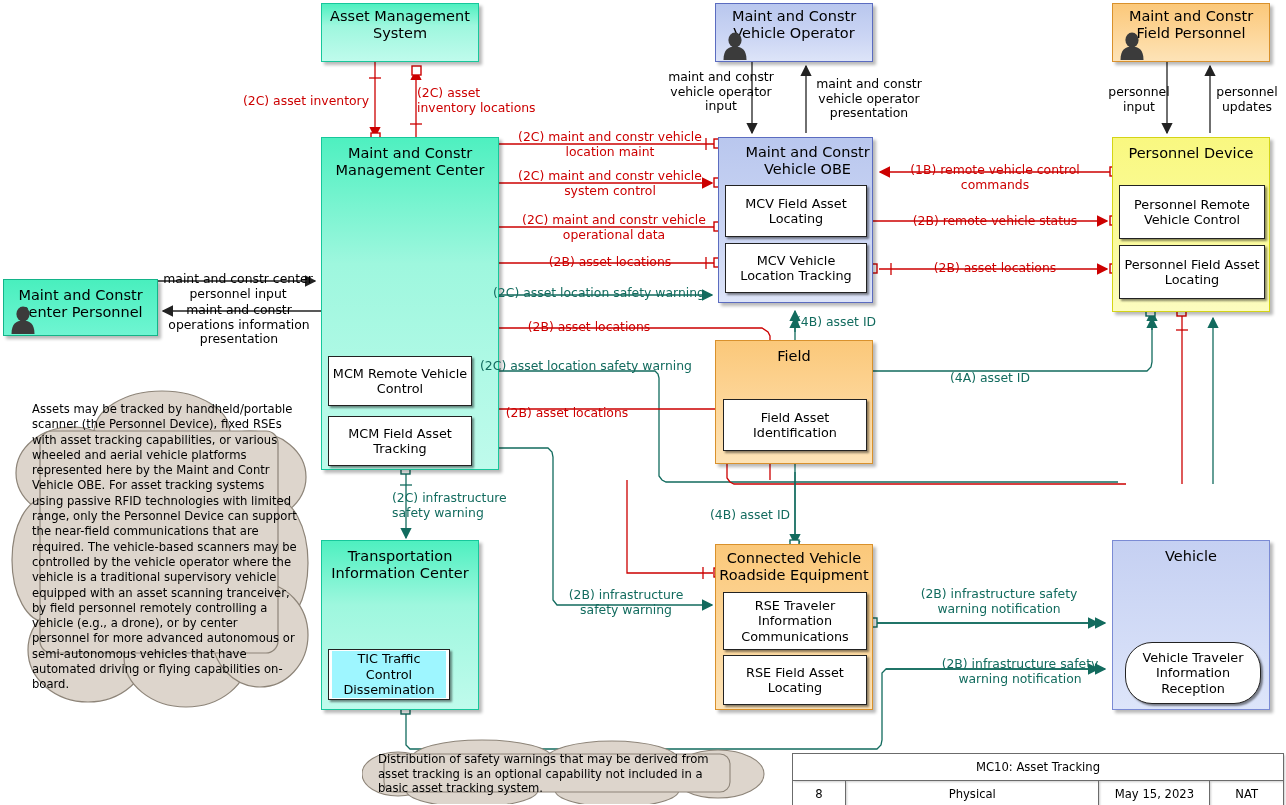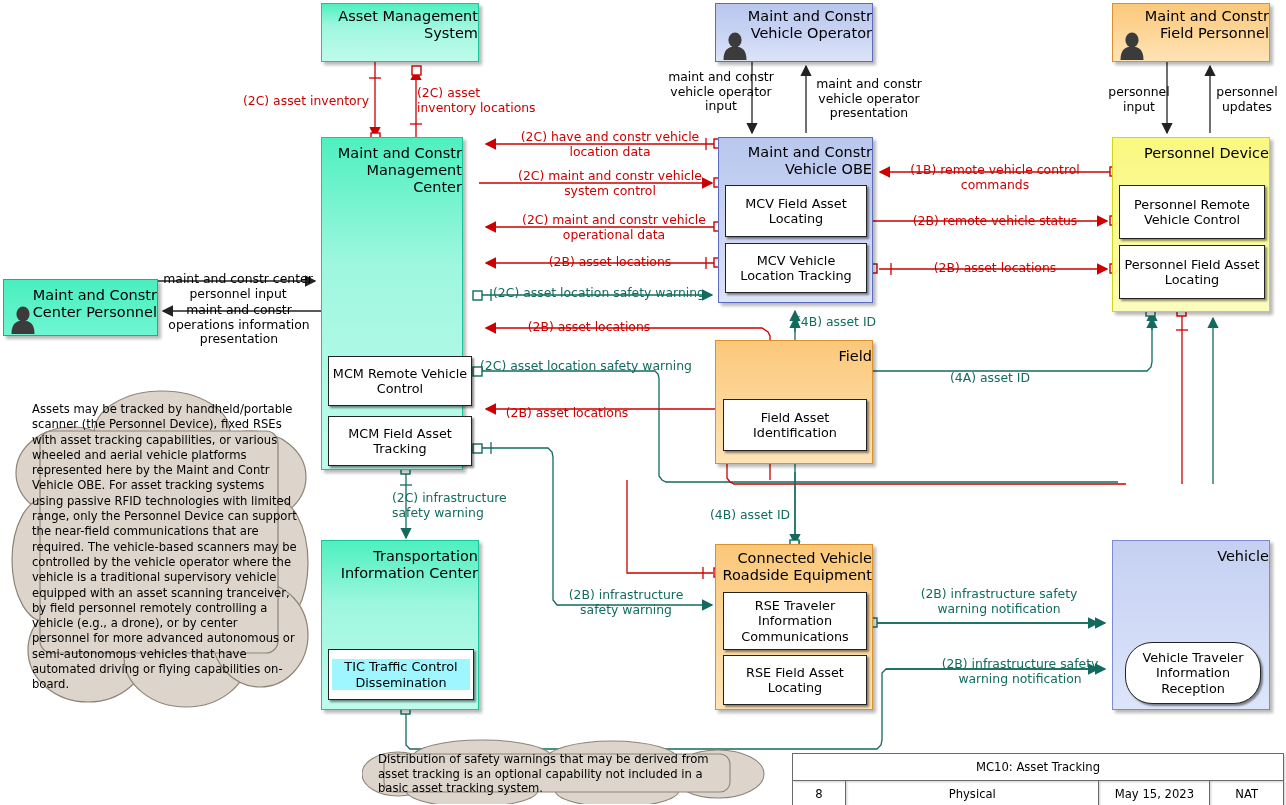--- a/index.html
+++ b/index.html
@@ -10,7 +10,7 @@
 
   .node{position:absolute;box-sizing:border-box;border:1px solid #555;
         box-shadow:3px 3px 3px rgba(0,0,0,.28);}
-  .node .ttl{position:absolute;left:0;right:0;top:4px;text-align:right;
+  .node .ttl{position:absolute;left:0;right:0;top:4px;text-align:center;
              font-size:14.5px;color:#000;line-height:17px;}
   .sub{position:absolute;box-sizing:border-box;background:#fff;border:1.6px solid #222;
        box-shadow:2px 2px 2px rgba(0,0,0,.45);

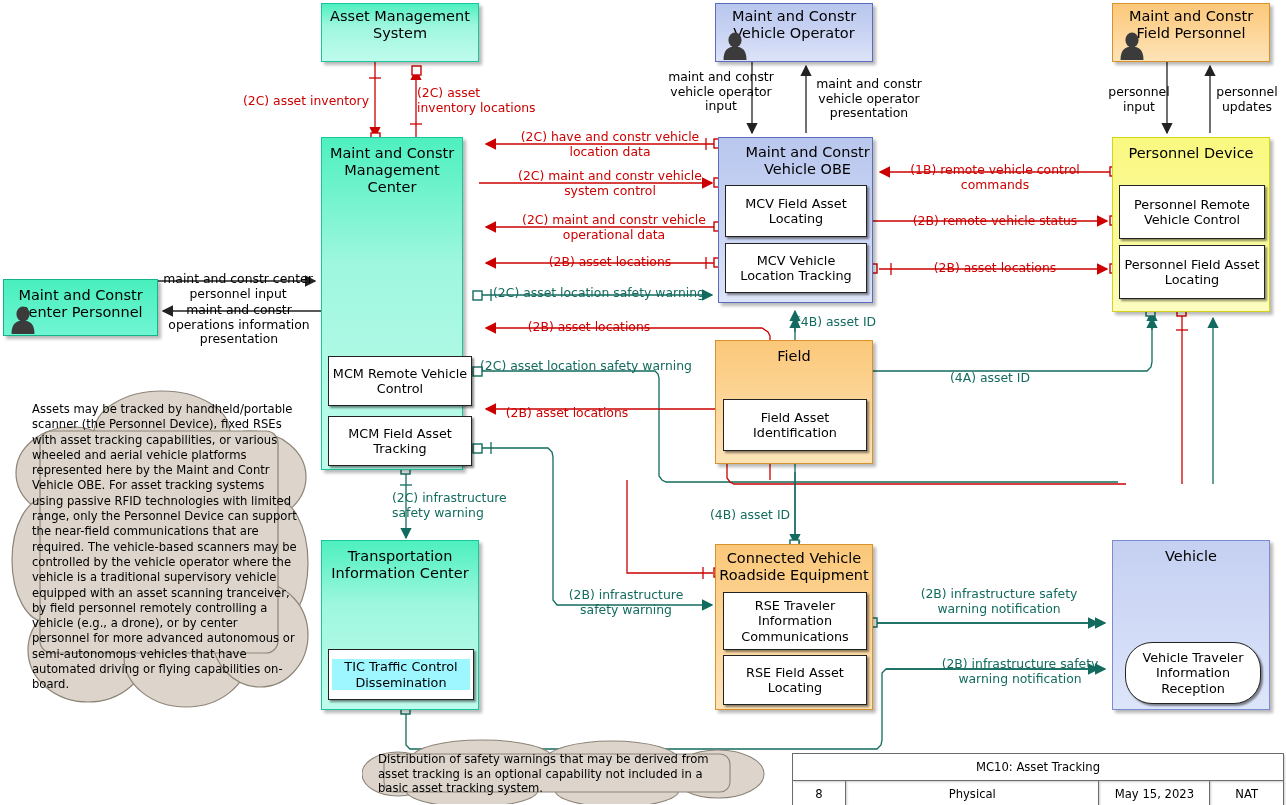--- a/index.html
+++ b/index.html
@@ -254,7 +254,7 @@
   <div class="lbl blk" style="left:1100px;top:85px;width:78px;">personnel input</div>
   <div class="lbl blk" style="left:1208px;top:85px;width:78px;">personnel updates</div>
 
-  <div class="lbl red" style="left:512px;top:130px;width:196px;">(2C) have and constr vehicle location data</div>
+  <div class="lbl red" style="left:512px;top:130px;width:196px;">(2C) maint and constr vehicle location maint</div>
   <div class="lbl red" style="left:512px;top:169px;width:196px;">(2C) maint and constr vehicle system control</div>
   <div class="lbl red" style="left:516px;top:213px;width:196px;">(2C) maint and constr vehicle operational data</div>
   <div class="lbl red" style="left:512px;top:255px;width:196px;">(2B) asset locations</div>

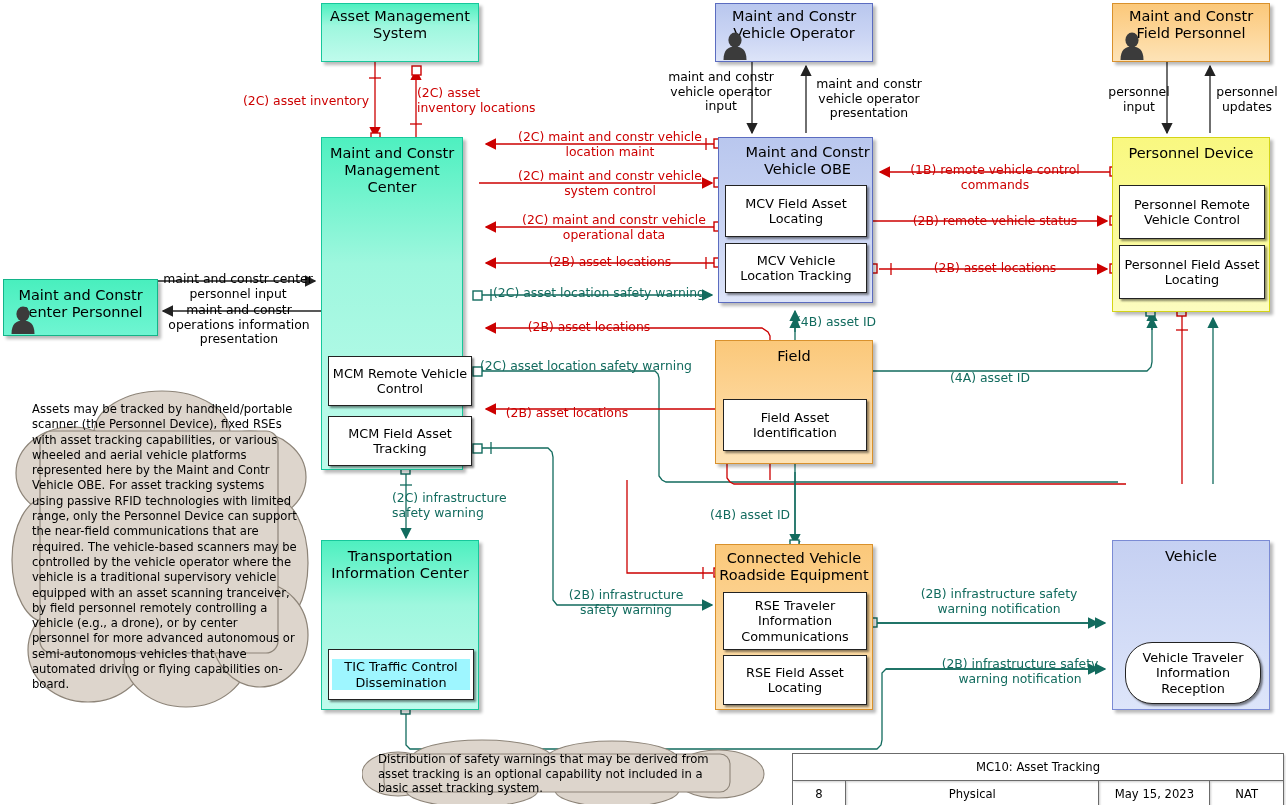--- a/index.html
+++ b/index.html
@@ -181,7 +181,7 @@
     <div class="ttl">Asset Management System</div>
   </div>
 
-  <div class="node green-ctr" style="left:321px;top:137px;width:142px;height:333px;">
+  <div class="node green-ctr" style="left:321px;top:137px;width:178px;height:333px;">
     <div class="ttl" style="top:7px;">Maint and Constr Management Center</div>
     <div class="sub" style="left:6px;top:218px;width:144px;height:50px;">MCM Remote Vehicle Control</div>
     <div class="sub" style="left:6px;top:278px;width:144px;height:50px;">MCM Field Asset Tracking</div>

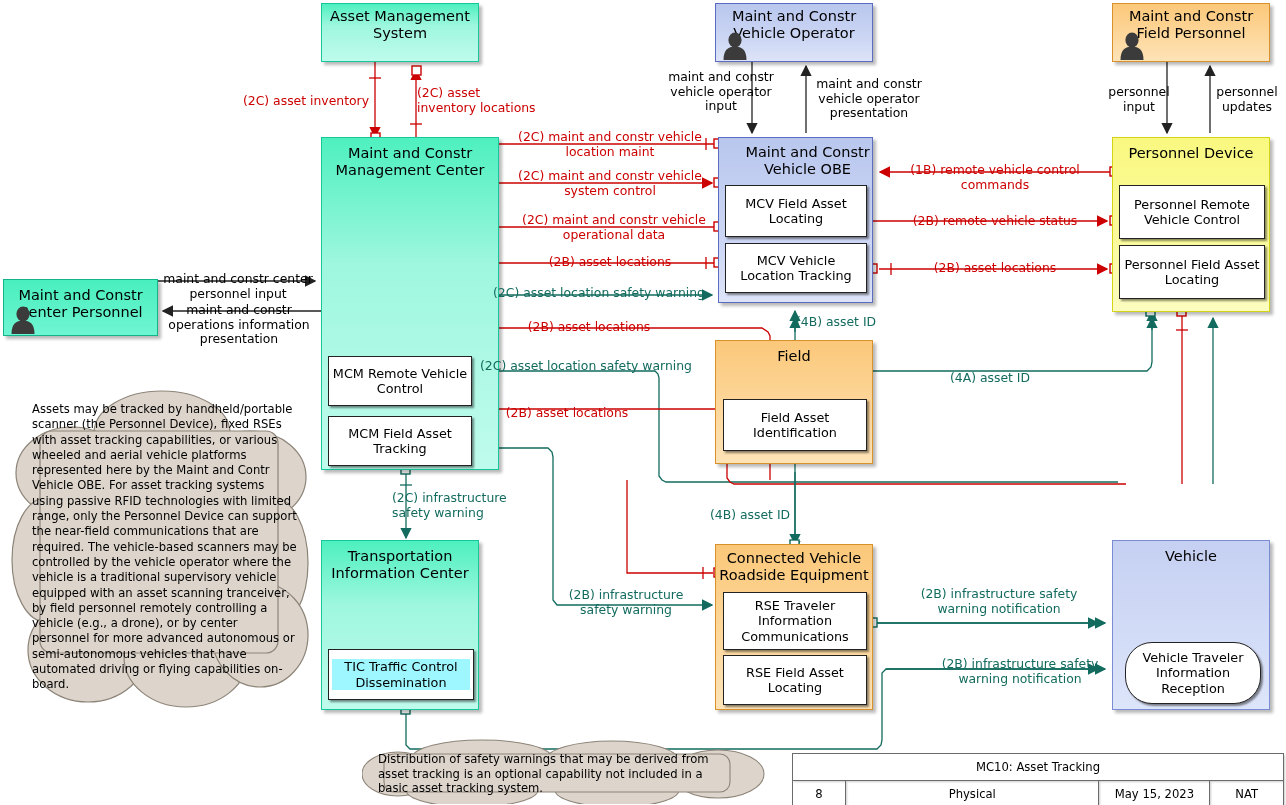--- a/index.html
+++ b/index.html
@@ -230,7 +230,7 @@
 
   <div class="node green-ctr" style="left:321px;top:540px;width:158px;height:170px;">
     <div class="ttl" style="top:7px;">Transportation Information Center</div>
-    <div class="sub" style="left:6px;top:108px;width:146px;height:51px;">
+    <div class="sub" style="left:6px;top:108px;width:122px;height:51px;">
       <span class="hl">TIC Traffic Control Dissemination</span>
     </div>
   </div>

